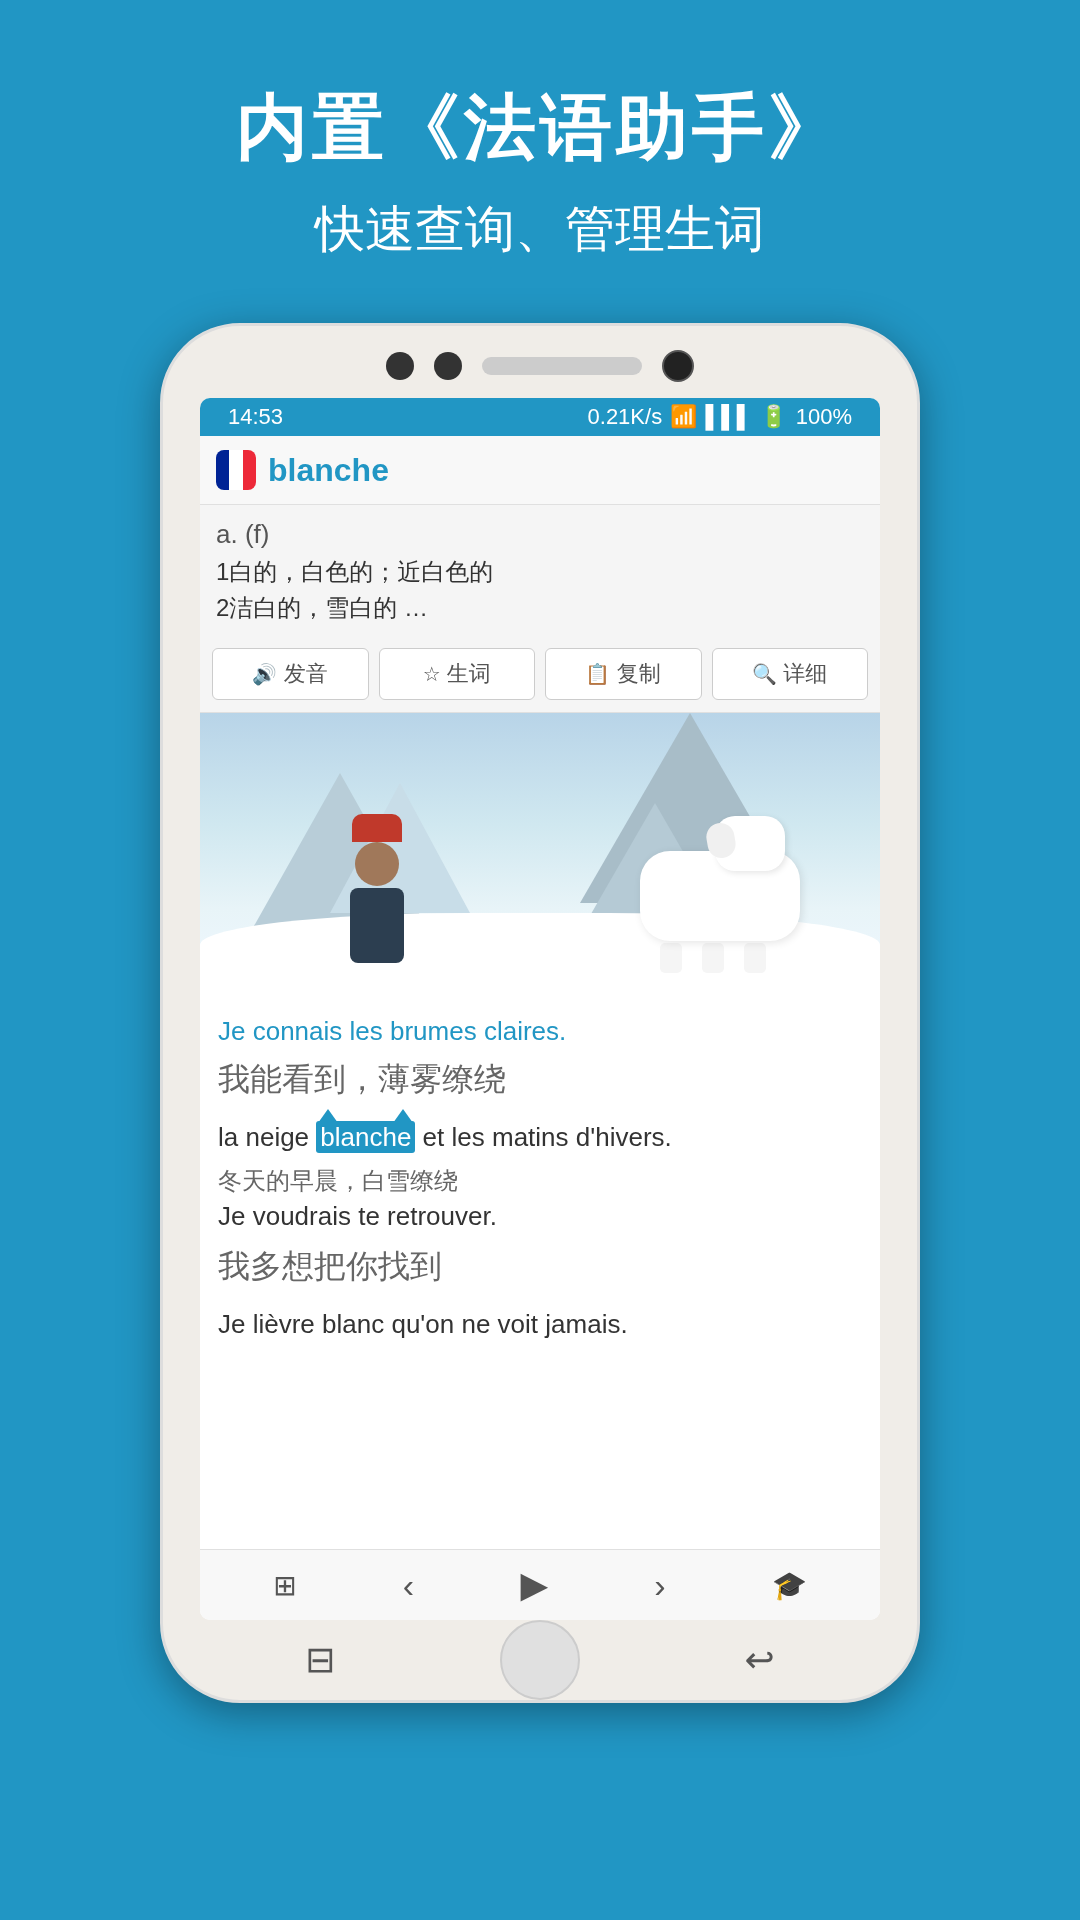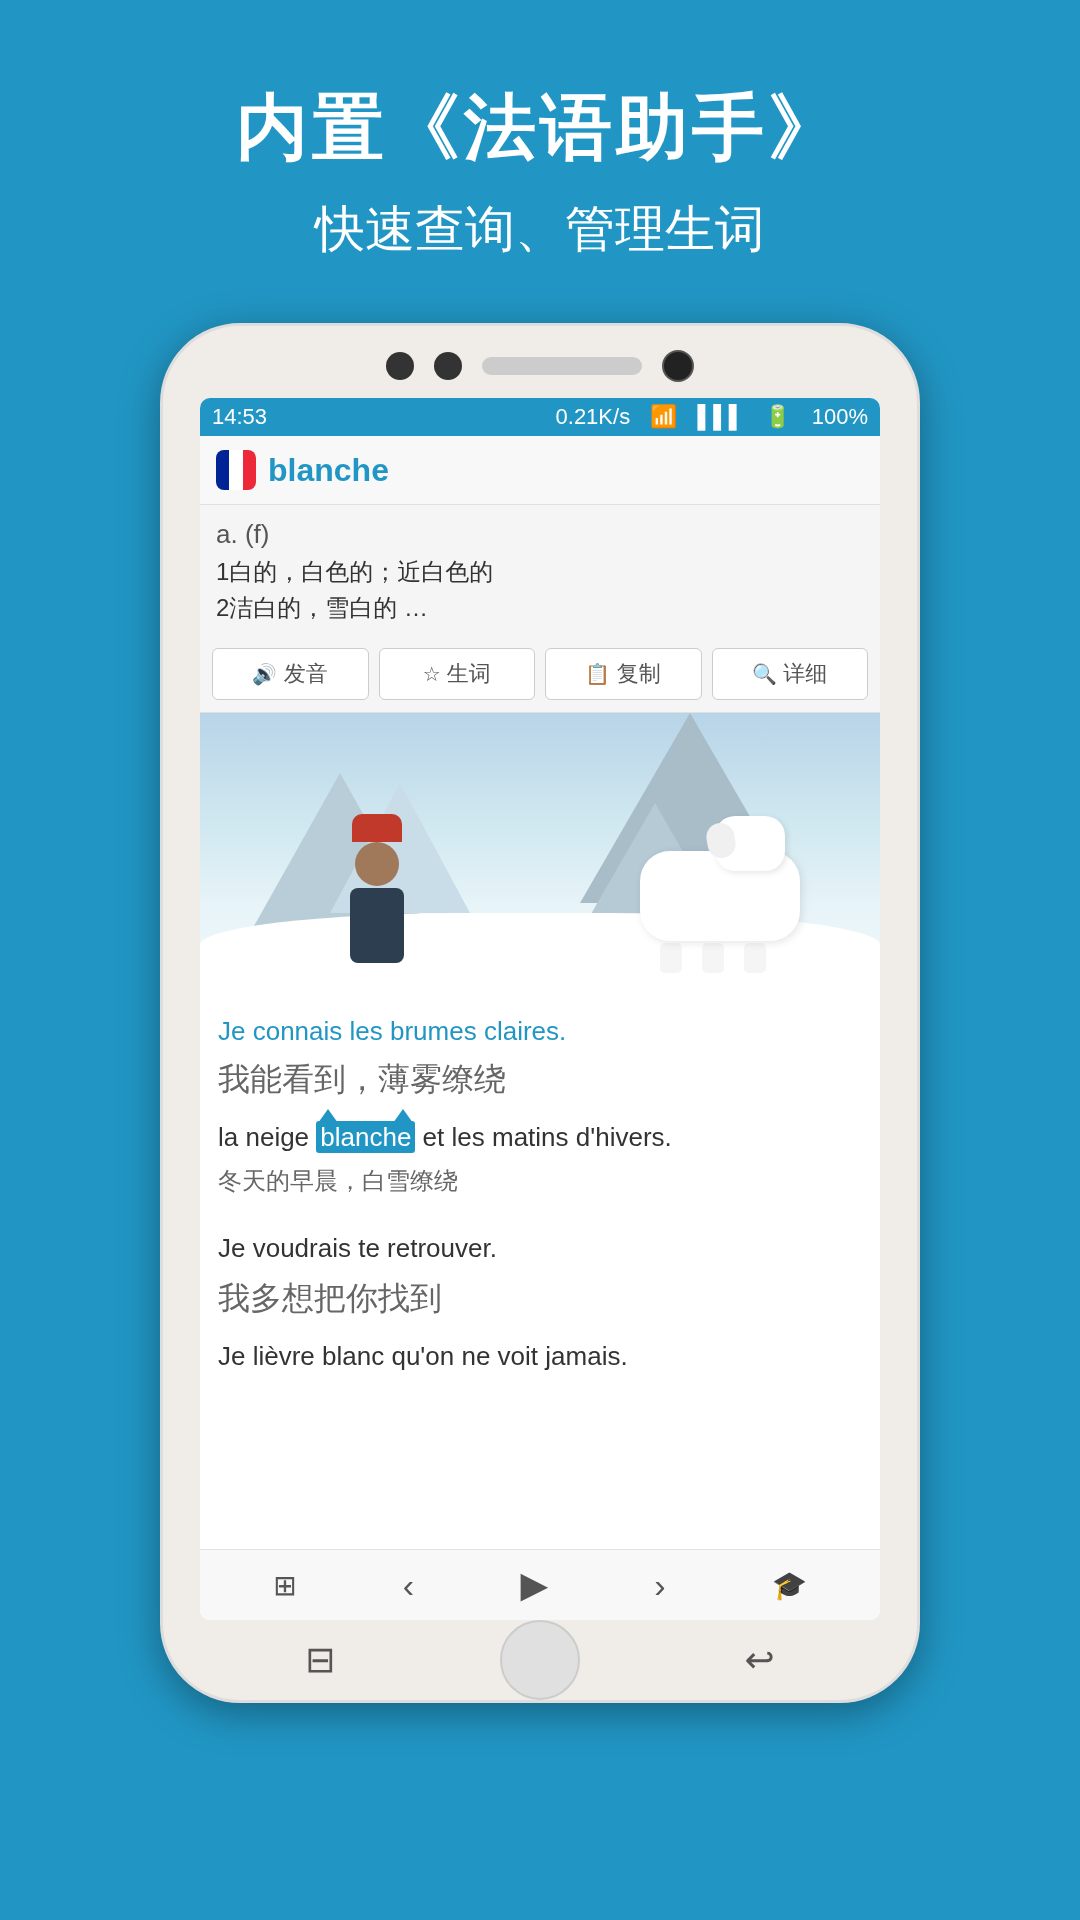--- a/index.html
+++ b/index.html
@@ -93,7 +93,7 @@
       background: #2196C4;
       color: white;
       font-size: 22px;
-      padding: 6px 12px;
+      padding: 6px 28px;
       display: flex;
       justify-content: space-between;
       align-items: center;

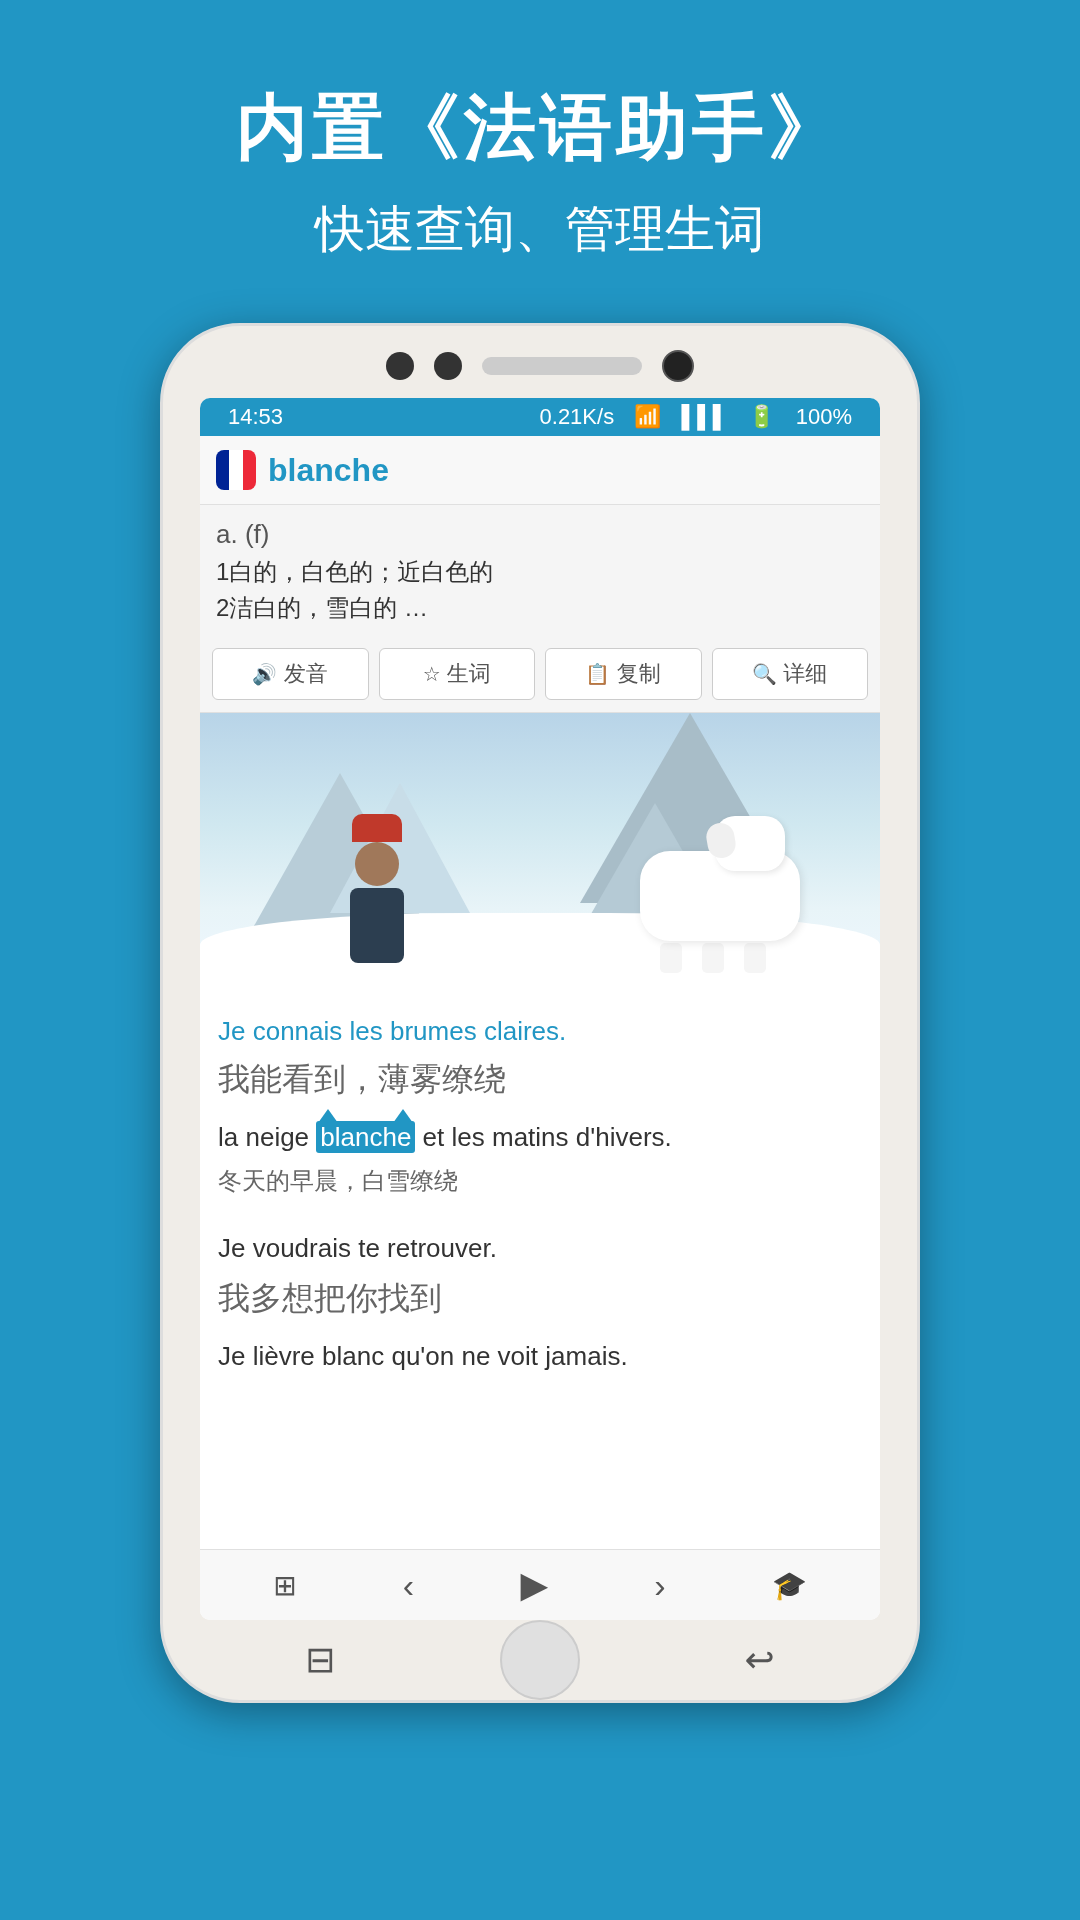--- a/index.html
+++ b/index.html
@@ -102,7 +102,7 @@
     .status-right {
       display: flex;
       align-items: center;
-      gap: 20px;
+      gap: 8px;
     }
 
     

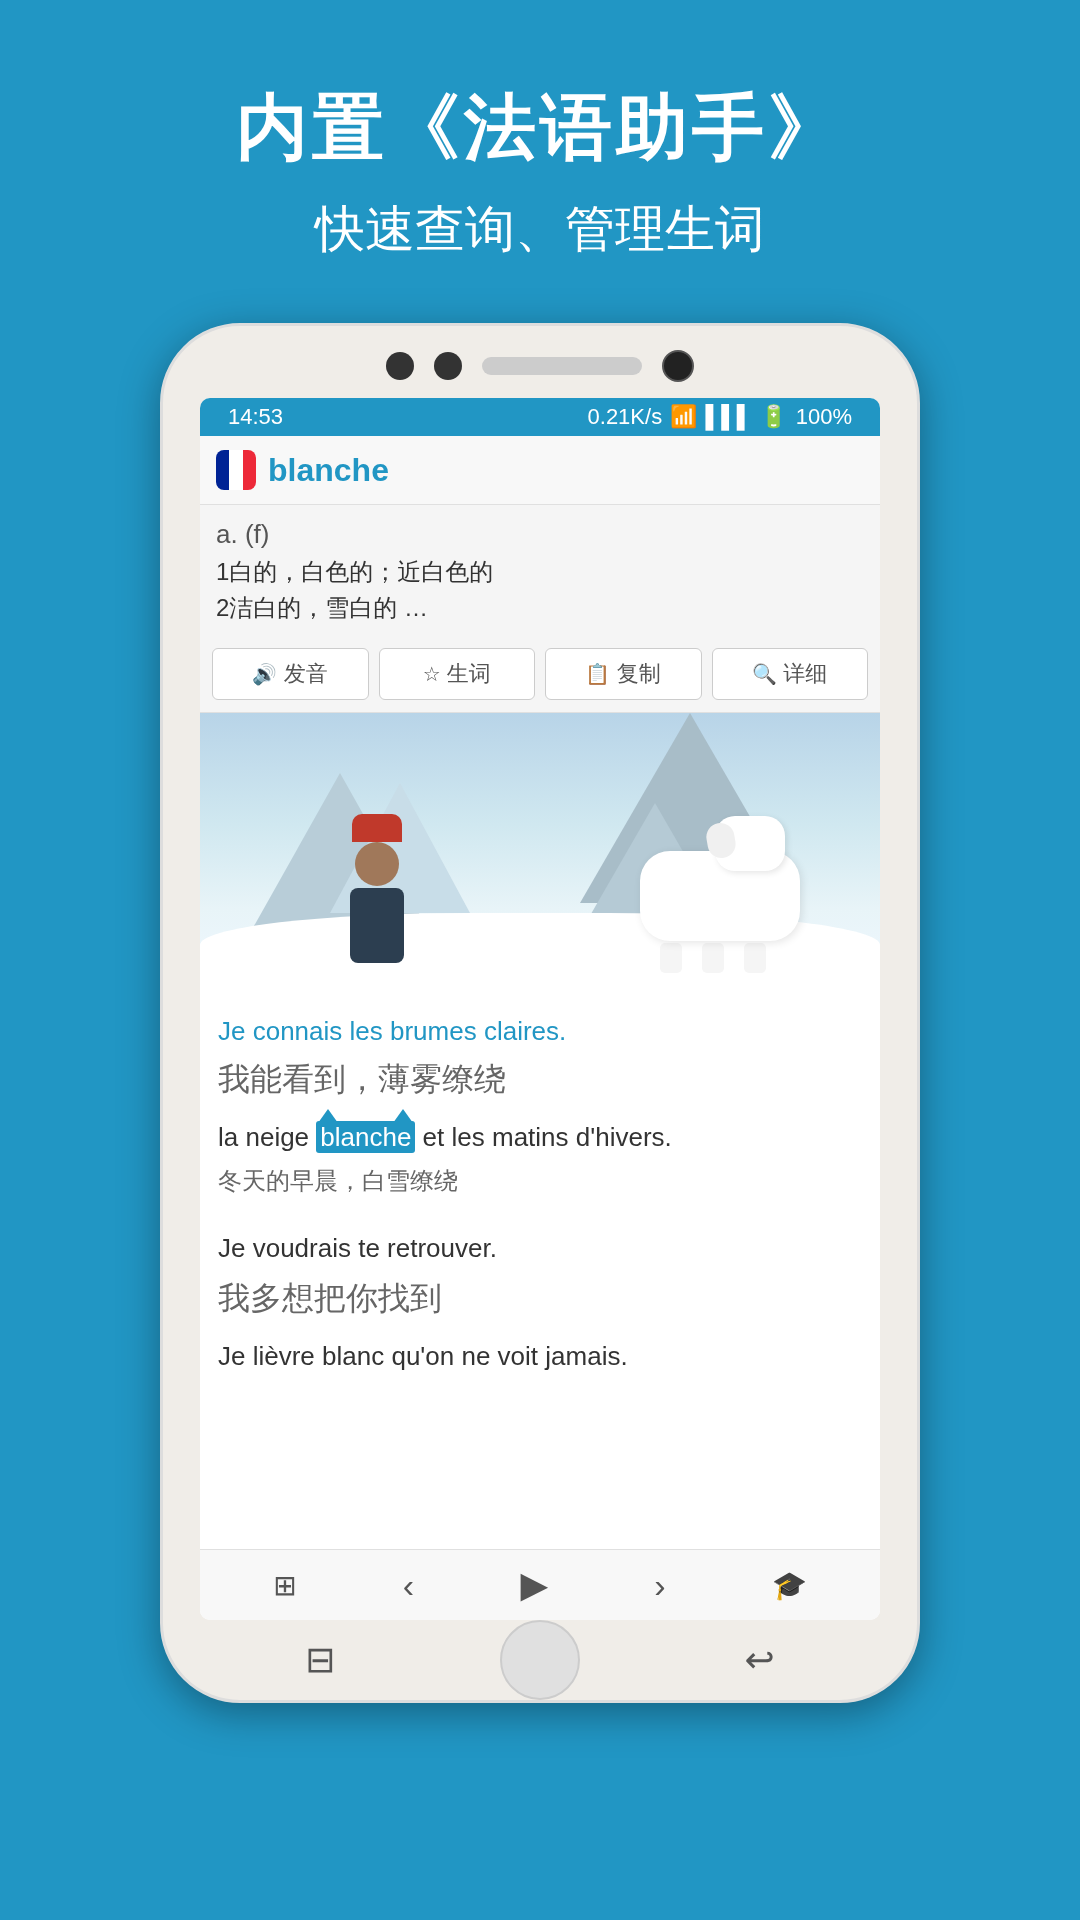--- a/index.html
+++ b/index.html
@@ -242,7 +242,7 @@
     .sentence-zh-indent {
       color: #666;
       font-size: 24px;
-      margin-bottom: 32px;
+      margin-bottom: 0;
     }
 
     

